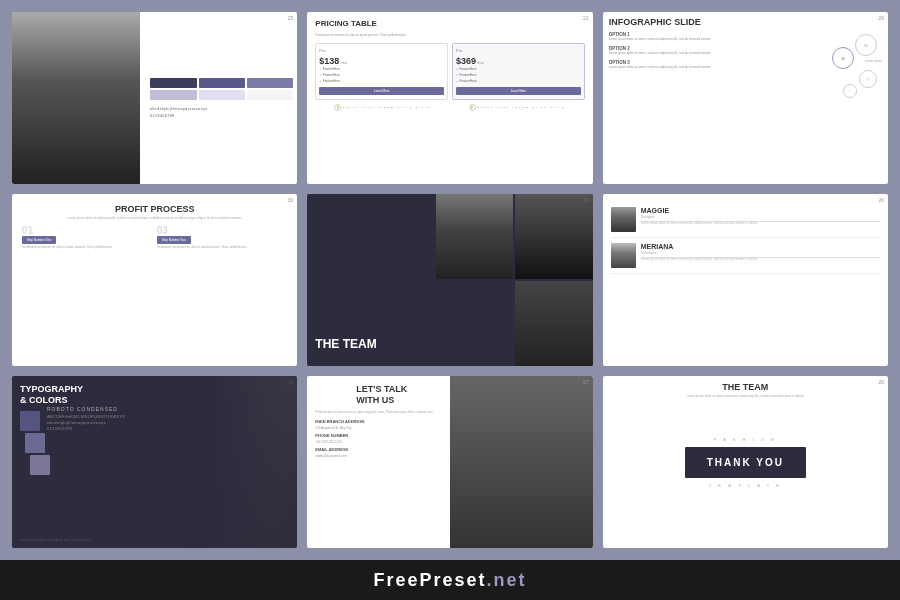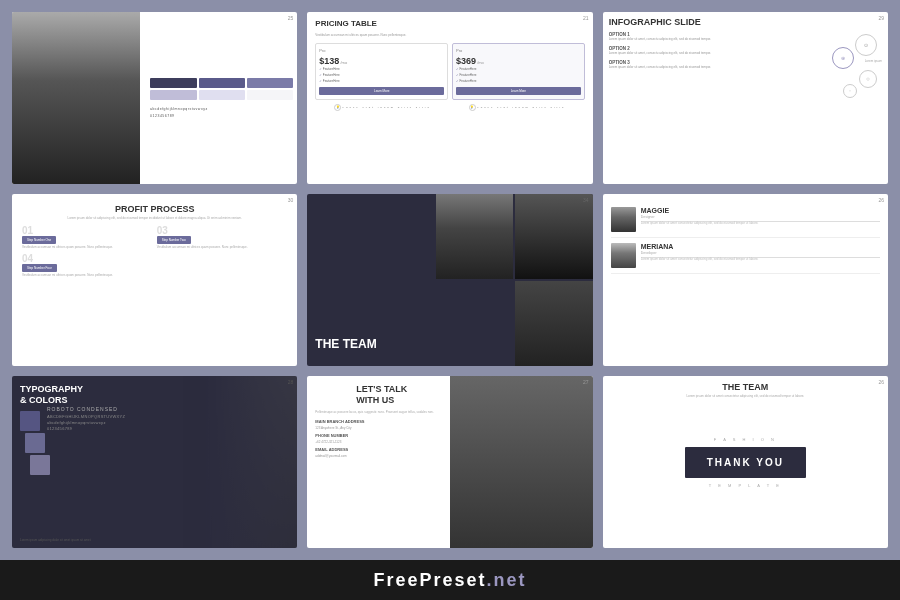--- a/index.html
+++ b/index.html
@@ -713,11 +713,6 @@
         <div class="process-btn">Step Number Two</div>
         <div class="process-text">Vestibulum accumsan mi ultrices quam posuere. Nunc pellentesque.</div>
       </div>
-      <div class="process-item">
-        <div class="process-num">04</div>
-        <div class="process-btn">Step Number Four</div>
-        <div class="process-text">Vestibulum accumsan mi ultrices quam posuere. Nunc pellentesque.</div>
-      </div>
     </div>
   </div>
 

